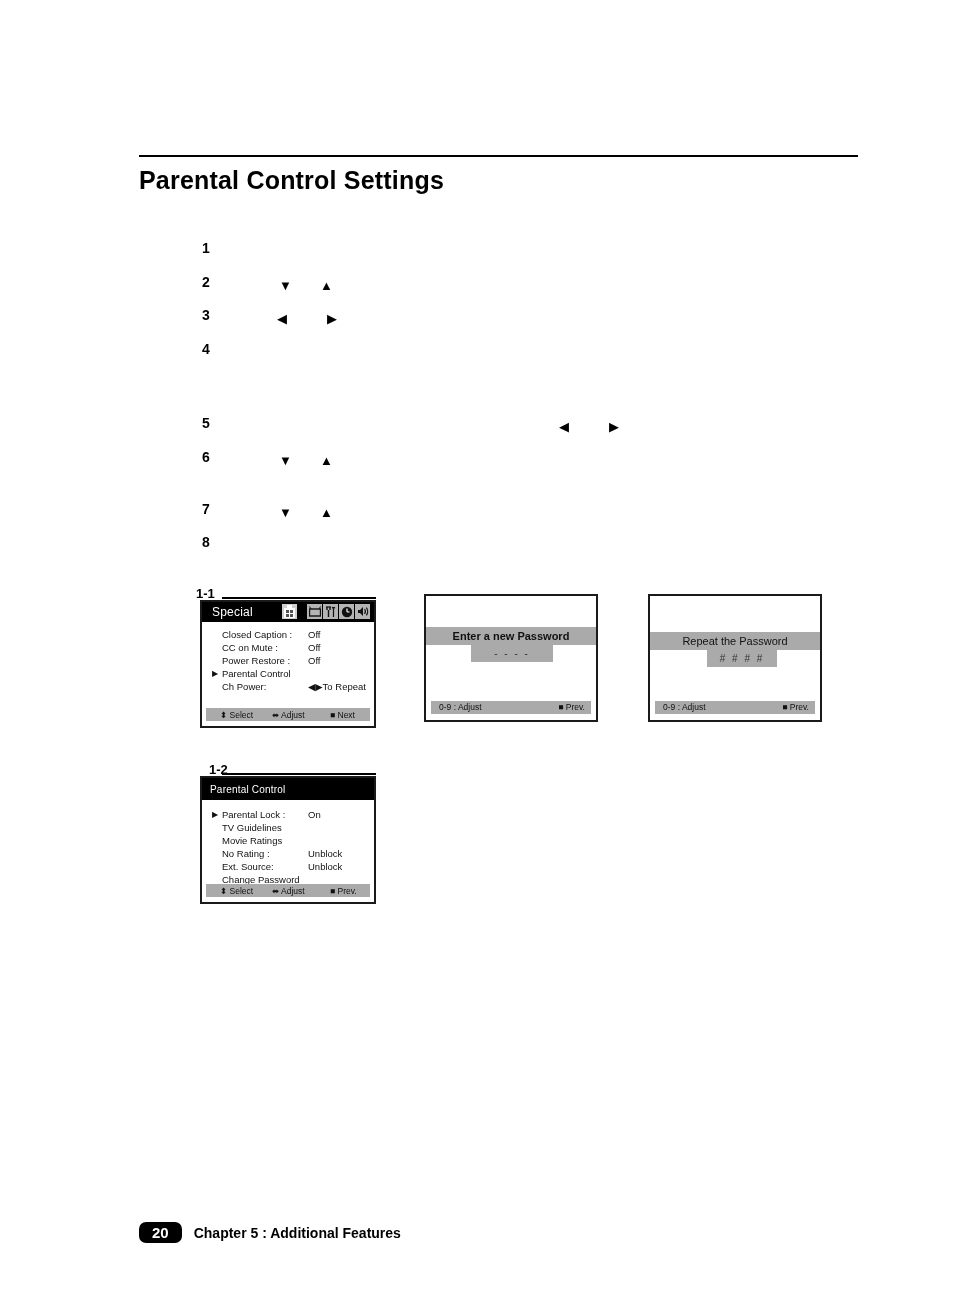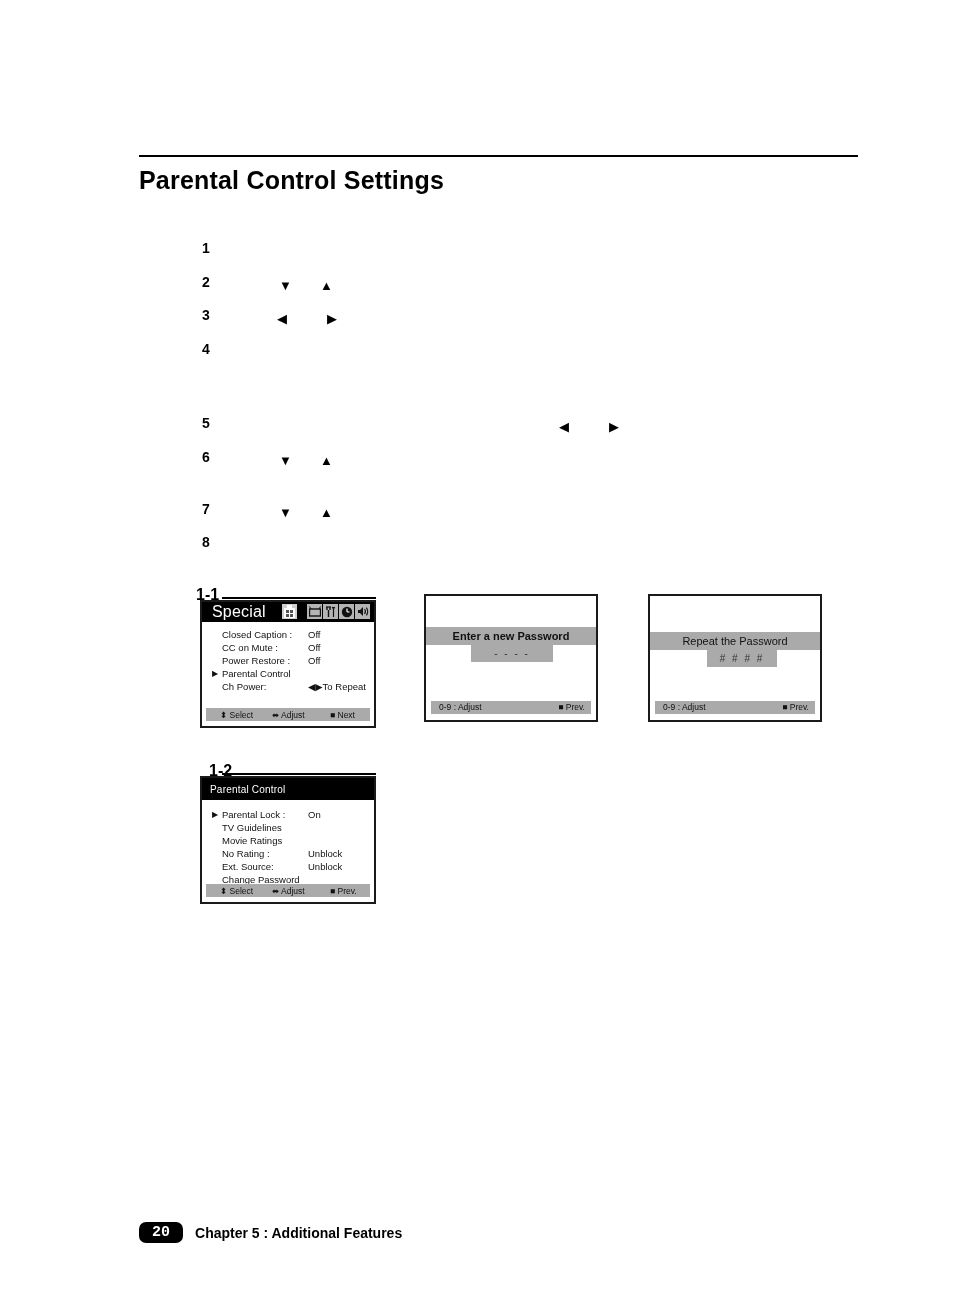--- a/index.html
+++ b/index.html
@@ -62,7 +62,7 @@
   
   .fig-label {
     position: absolute;
-    font-size: 16px;
+    font-size: 13px;
     font-weight: bold;
     color: #000;
   }

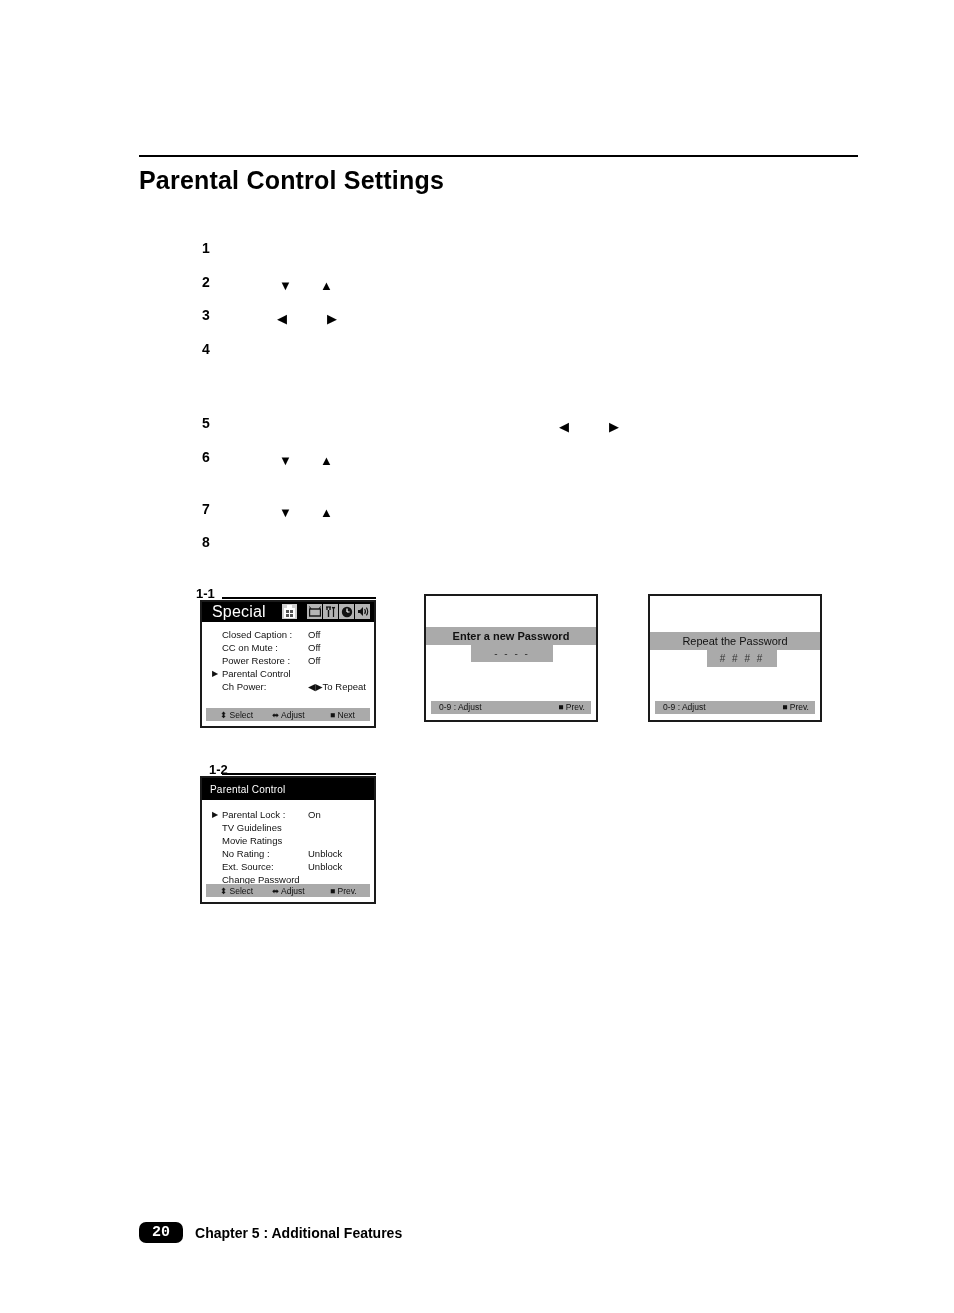--- a/index.html
+++ b/index.html
@@ -88,7 +88,7 @@
   }
   .osd-title {
     color: #ffffff;
-    font-size: 16px;
+    font-size: 12px;
     padding-left: 10px;
     letter-spacing: 0.2px;
     white-space: nowrap;

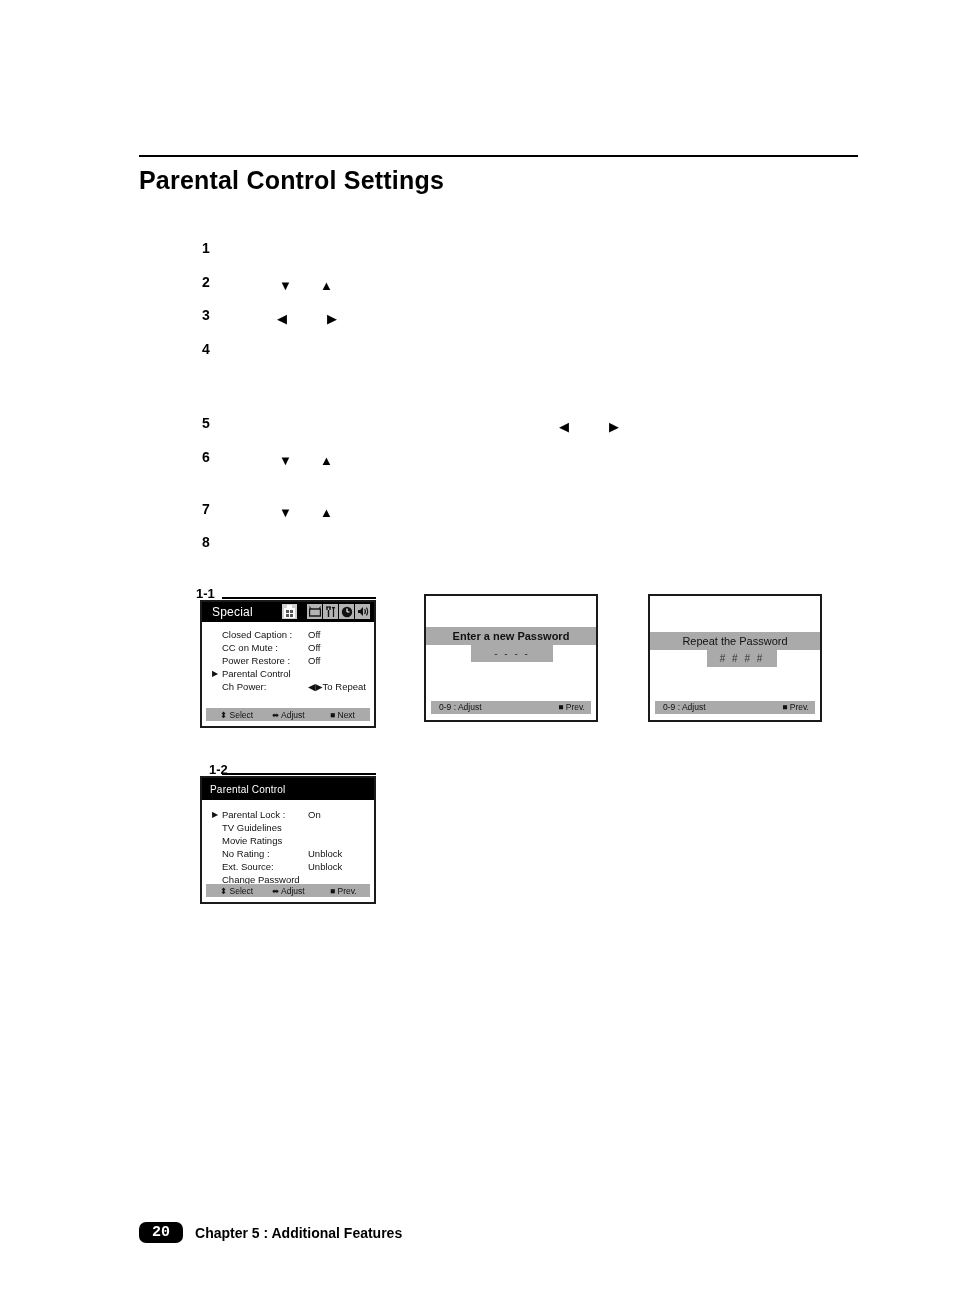--- a/index.html
+++ b/index.html
@@ -220,7 +220,6 @@
     border-radius: 7px;
     padding: 2px 13px;
     line-height: 17px;
-    font-family: Liberation Mono, monospace;
   }
   .chapter {
     margin-left: 12px;

